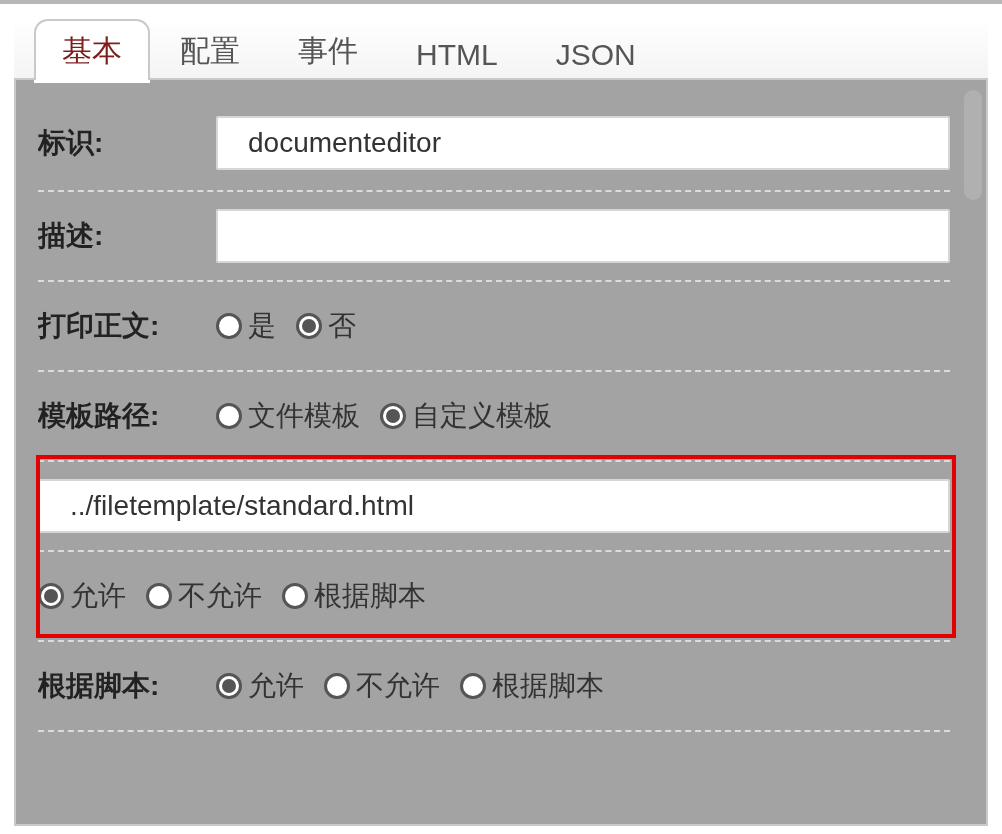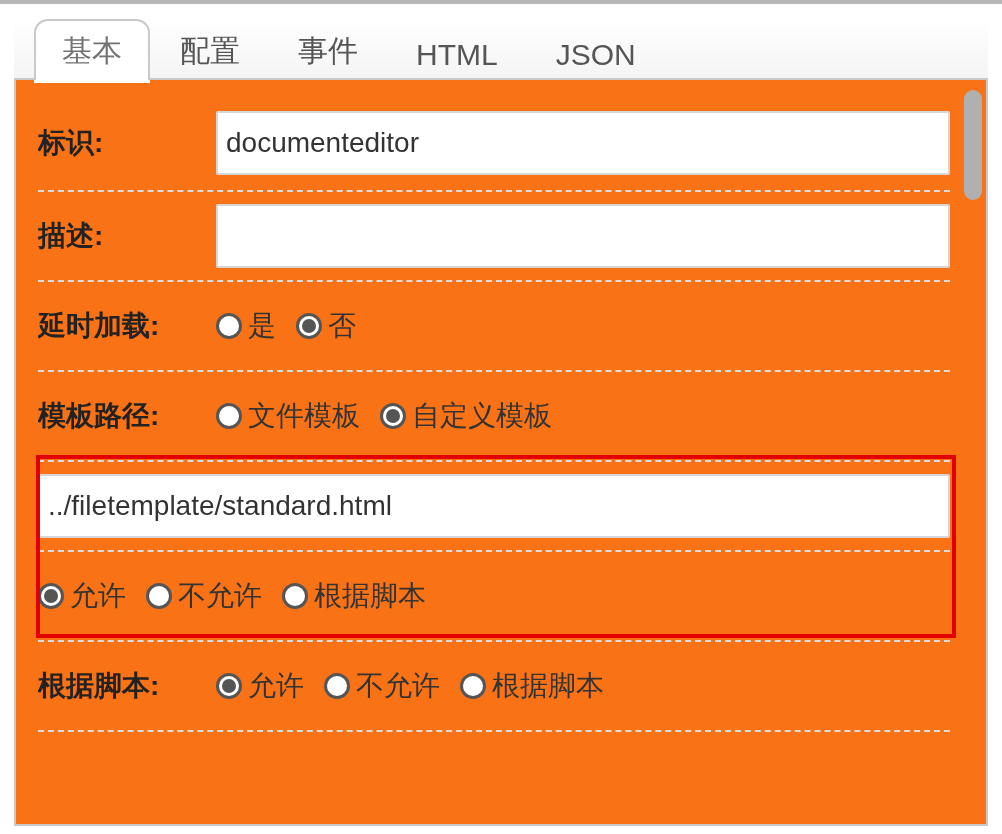--- a/index.html
+++ b/index.html
@@ -46,7 +46,7 @@
     top: 2px;
   }
   .tab.active {
-    color: #737373;
+    color: #7f1d1d;
     background: #ffffff;
     border-color: #c9c9c9;
     z-index: 2;

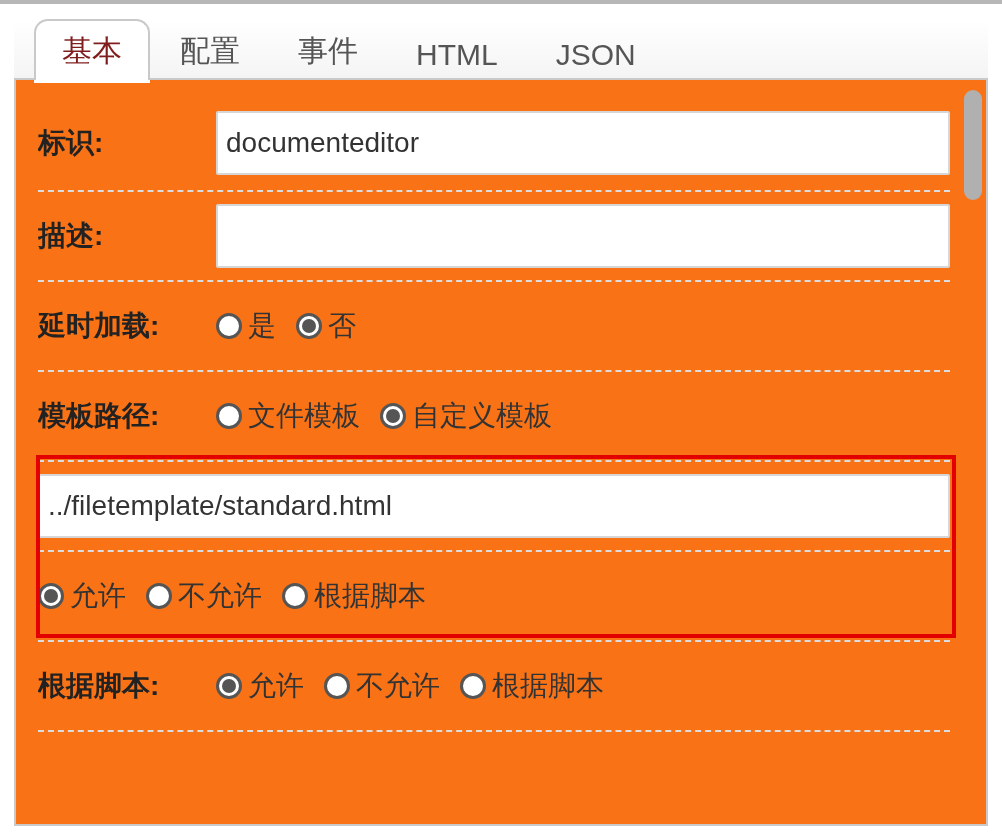--- a/index.html
+++ b/index.html
@@ -57,7 +57,7 @@
     position: relative;
     border: 2px solid #c9c9c9;
     border-top: none;
-    background: #f97316;
+    background: #a3a3a3;
     height: calc(100% - 60px - 8px);
     padding: 22px 22px 0 22px;
     overflow: hidden;

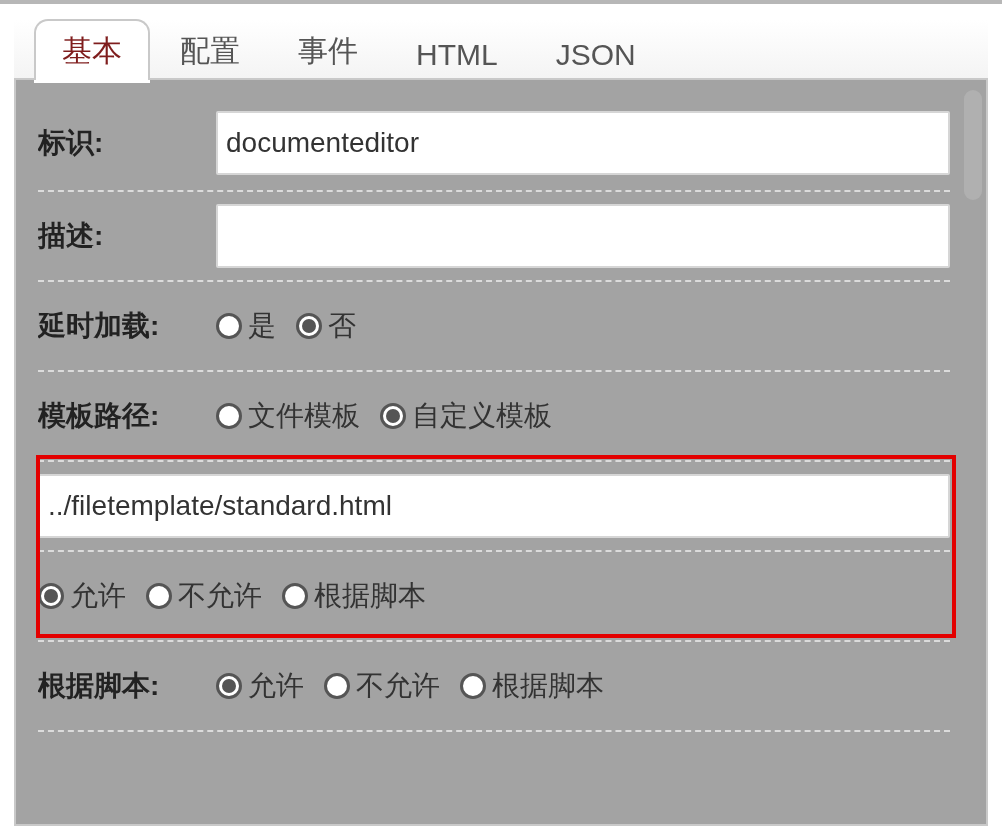--- a/index.html
+++ b/index.html
@@ -87,11 +87,11 @@
   }
   input.text {
     width: 100%;
-    height: 64px;
+    height: 54px;
     border: 2px solid #d6d6d6;
     border-radius: 2px;
     font-size: 28px;
-    padding: 0 8px;
+    padding: 0 30px;
     color: #333;
     background: #fff;
   }

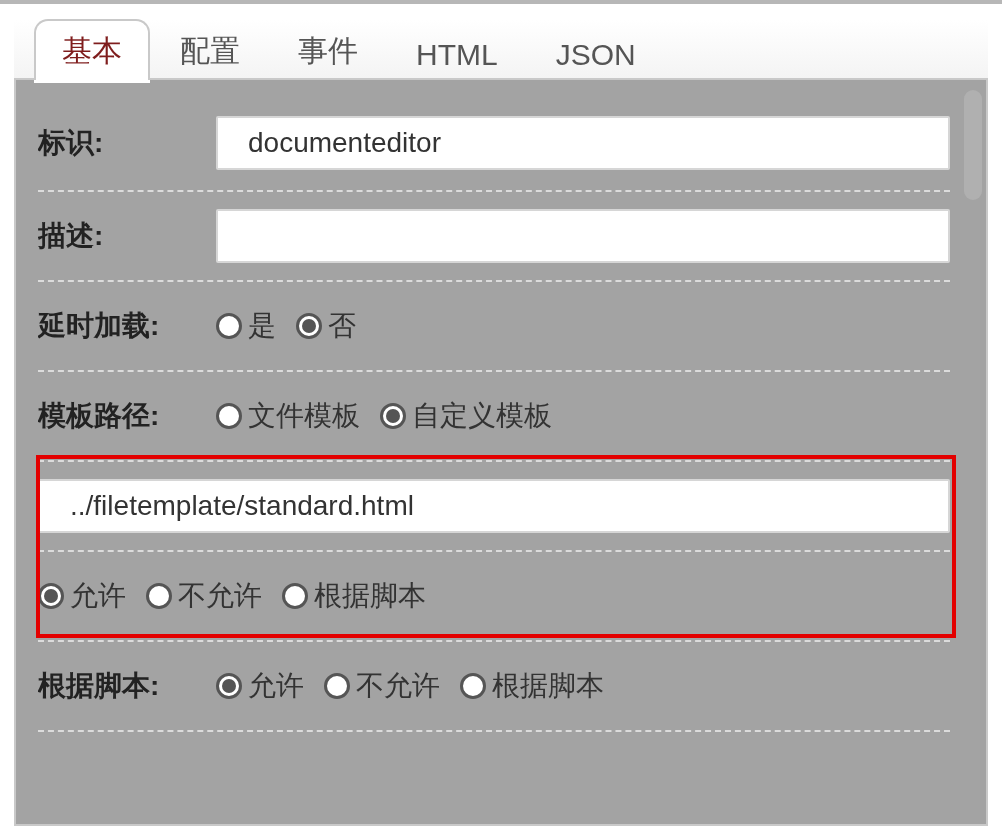--- a/index.html
+++ b/index.html
@@ -181,7 +181,7 @@
       </div>
 
       <div class="row">
-        <div class="label">延时加载:</div>
+        <div class="label">打印正文:</div>
         <div class="control">
           <div class="radio-group">
             <span class="radio-item">

